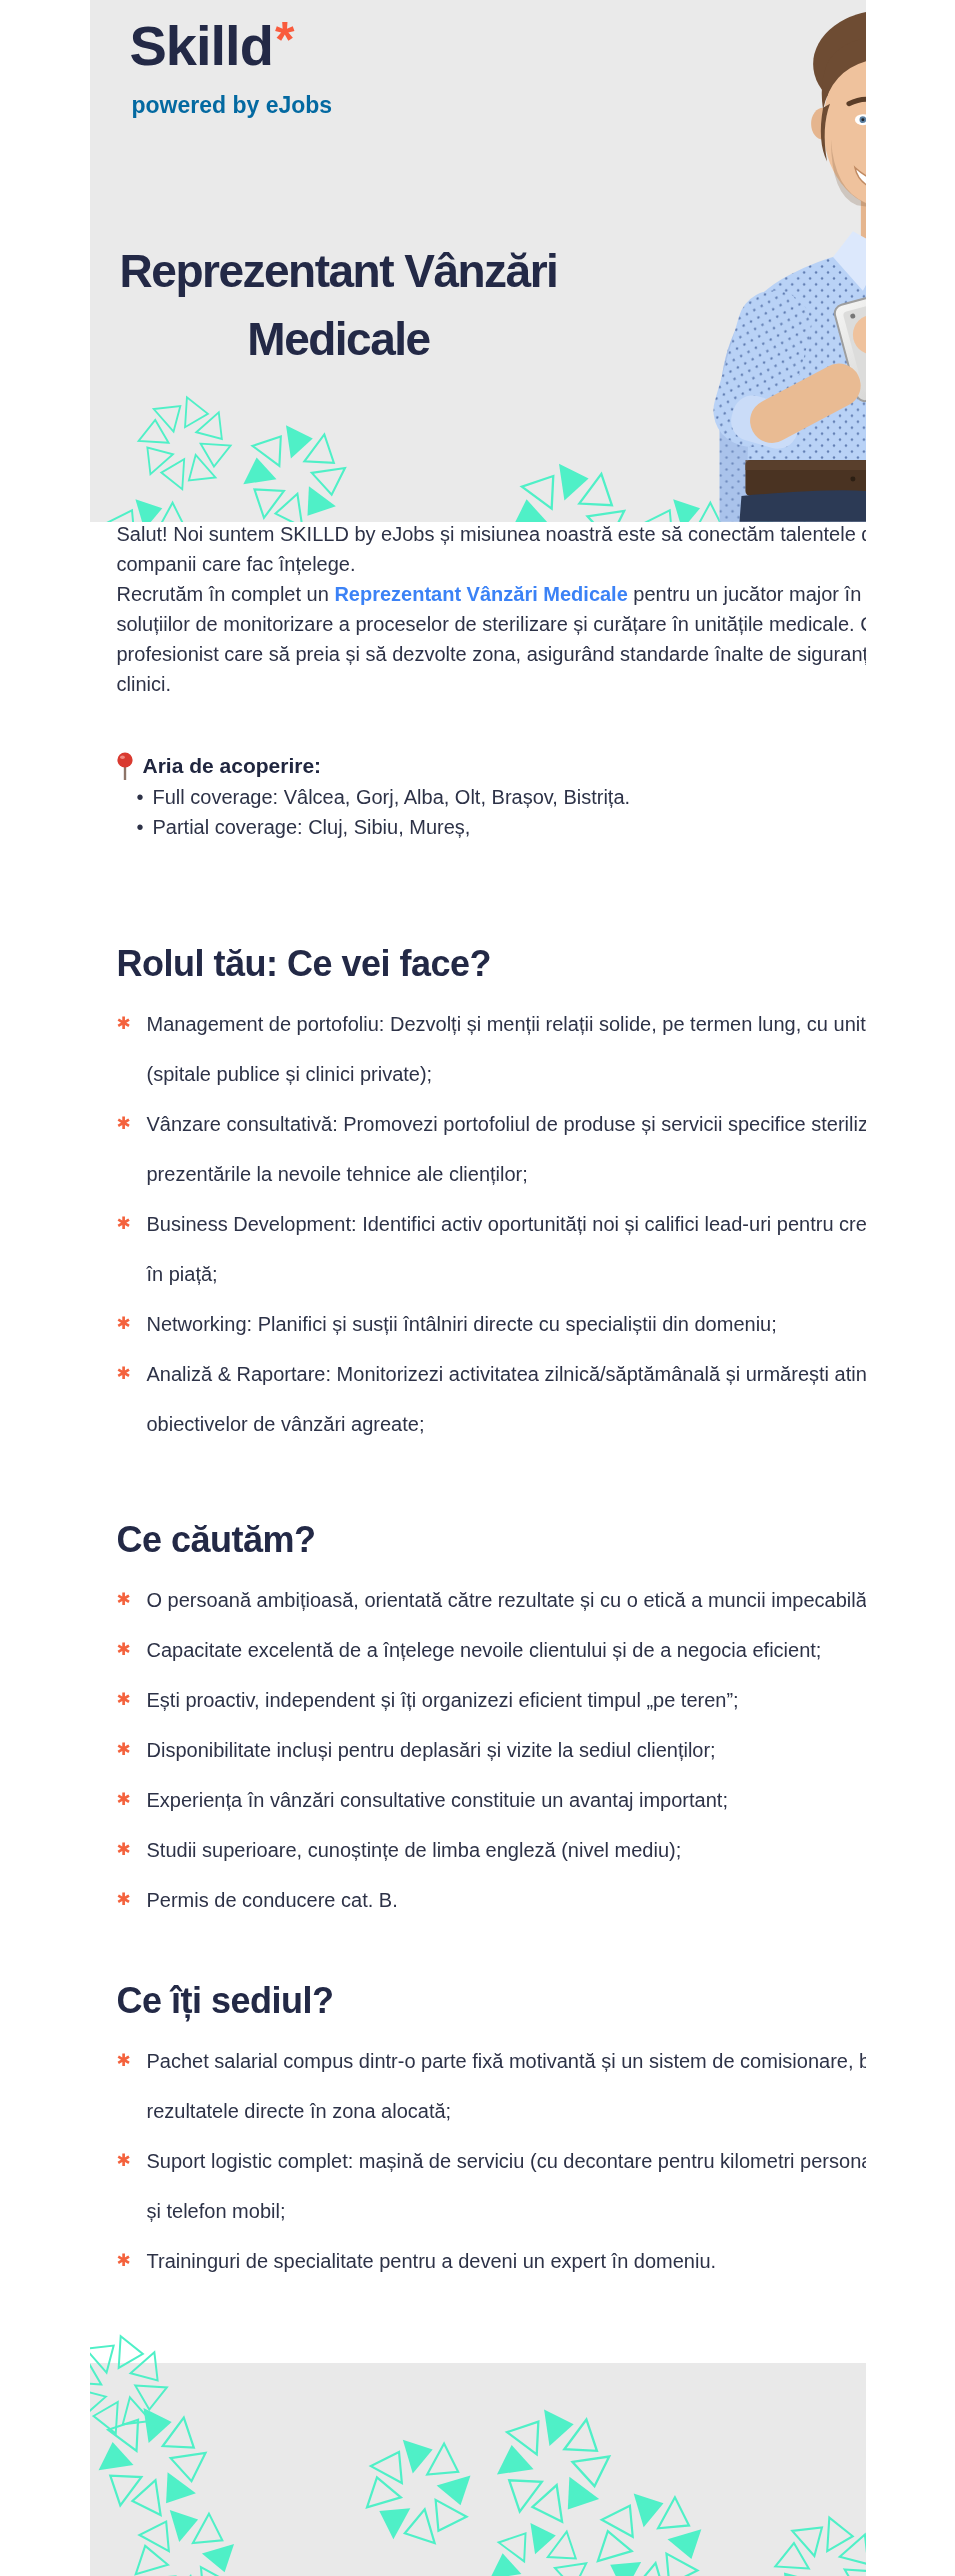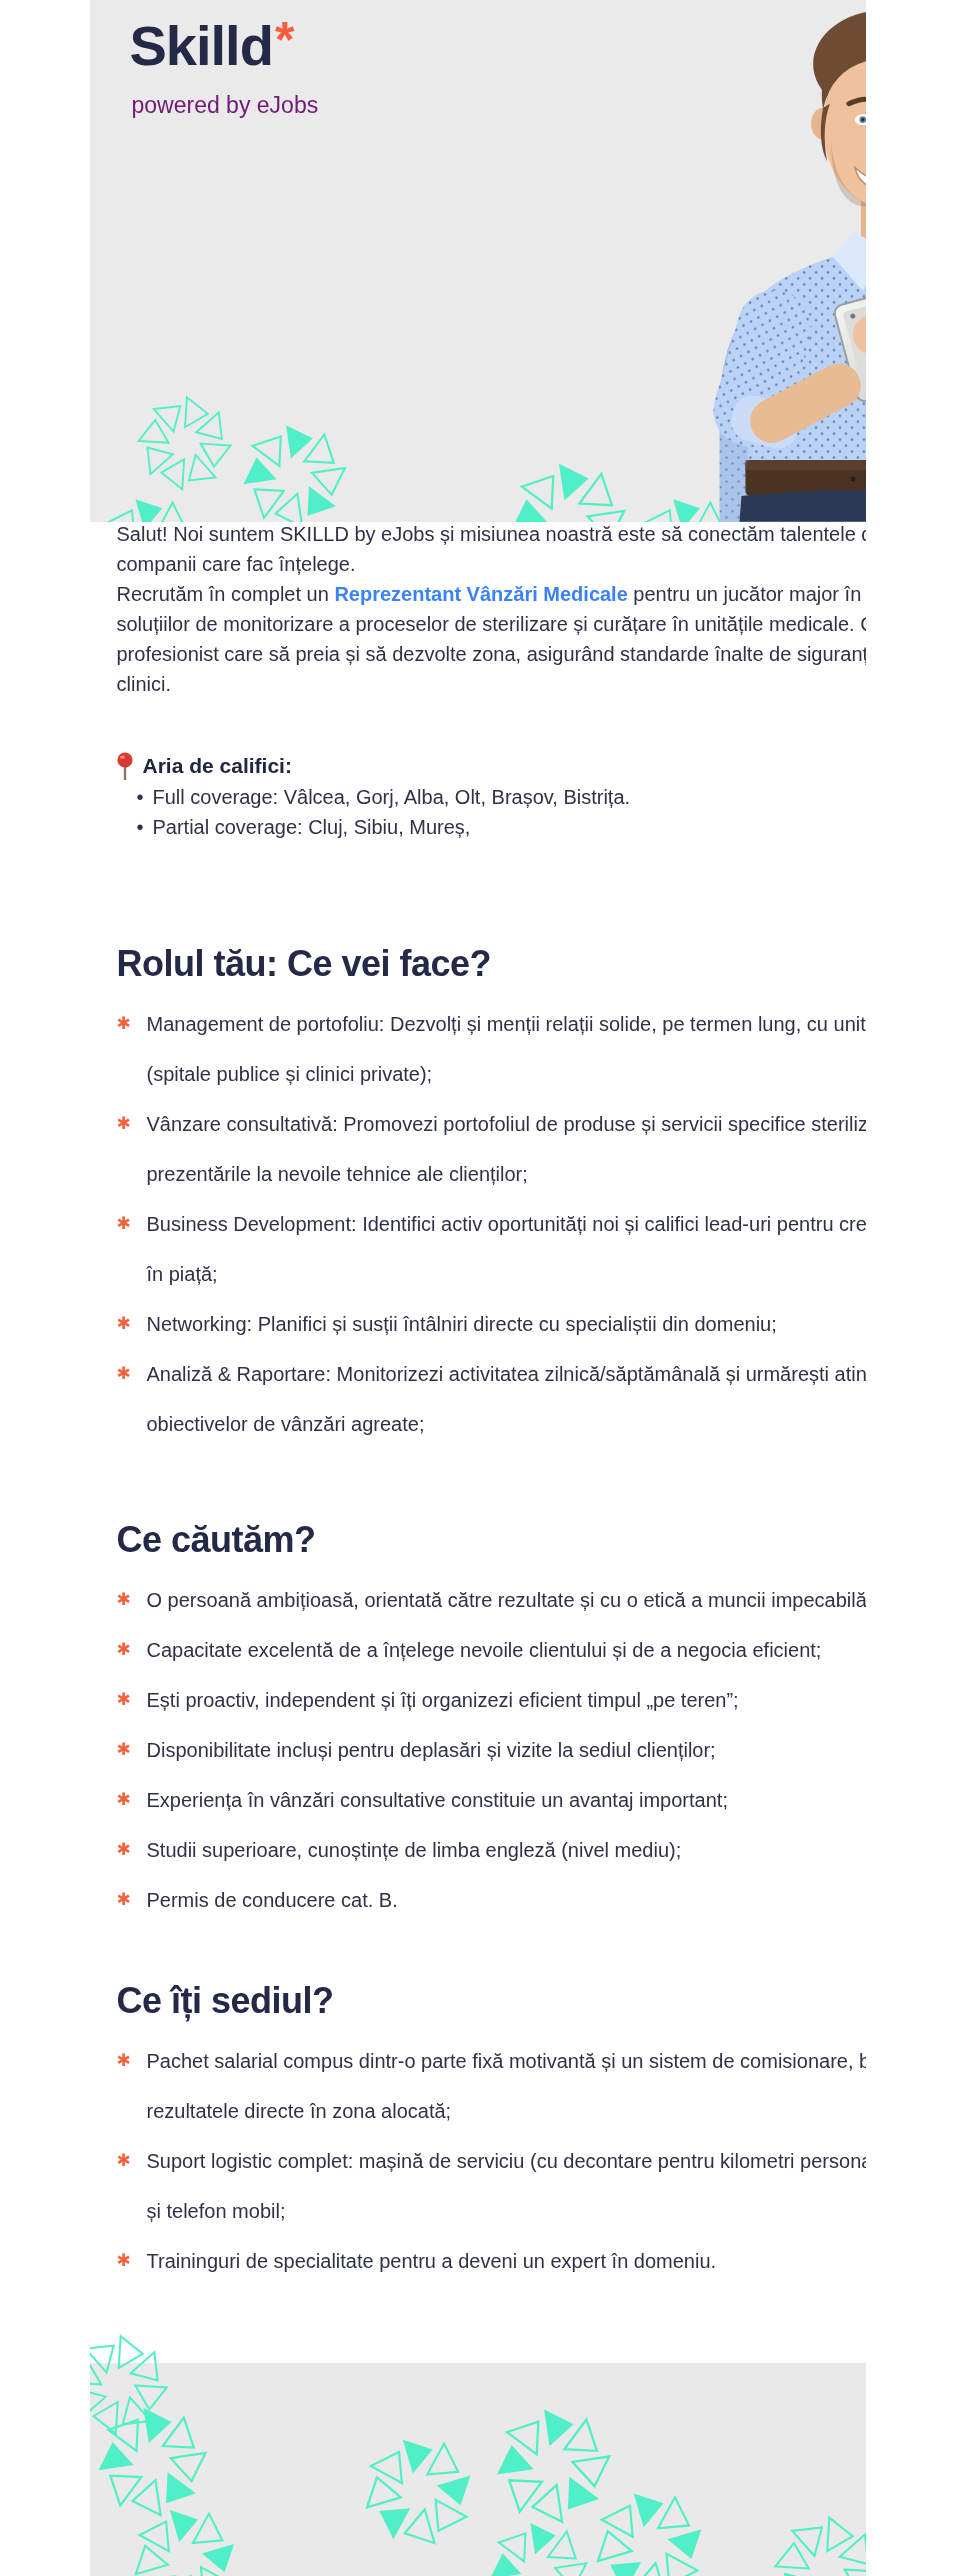--- a/index.html
+++ b/index.html
@@ -16,7 +16,7 @@
   .logo{position:absolute;left:40px;top:18px;line-height:1;}
   .logo .word{font-size:56px;font-weight:bold;letter-spacing:-1px;color:#232946;}
   .logo .star{font-size:50px;font-weight:bold;color:#f95b3d;position:relative;top:-8px;left:2px;}
-  .tagline{position:absolute;left:42px;top:92px;font-size:23px;color:#701a75;}
+  .tagline{position:absolute;left:42px;top:92px;font-size:23px;color:#0369a1;font-weight:bold;}
   .hero-title{
     position:absolute;left:22px;top:237px;width:454px;text-align:center;
     font-size:46px;line-height:68px;font-weight:bold;letter-spacing:-1.5px;color:#232946;

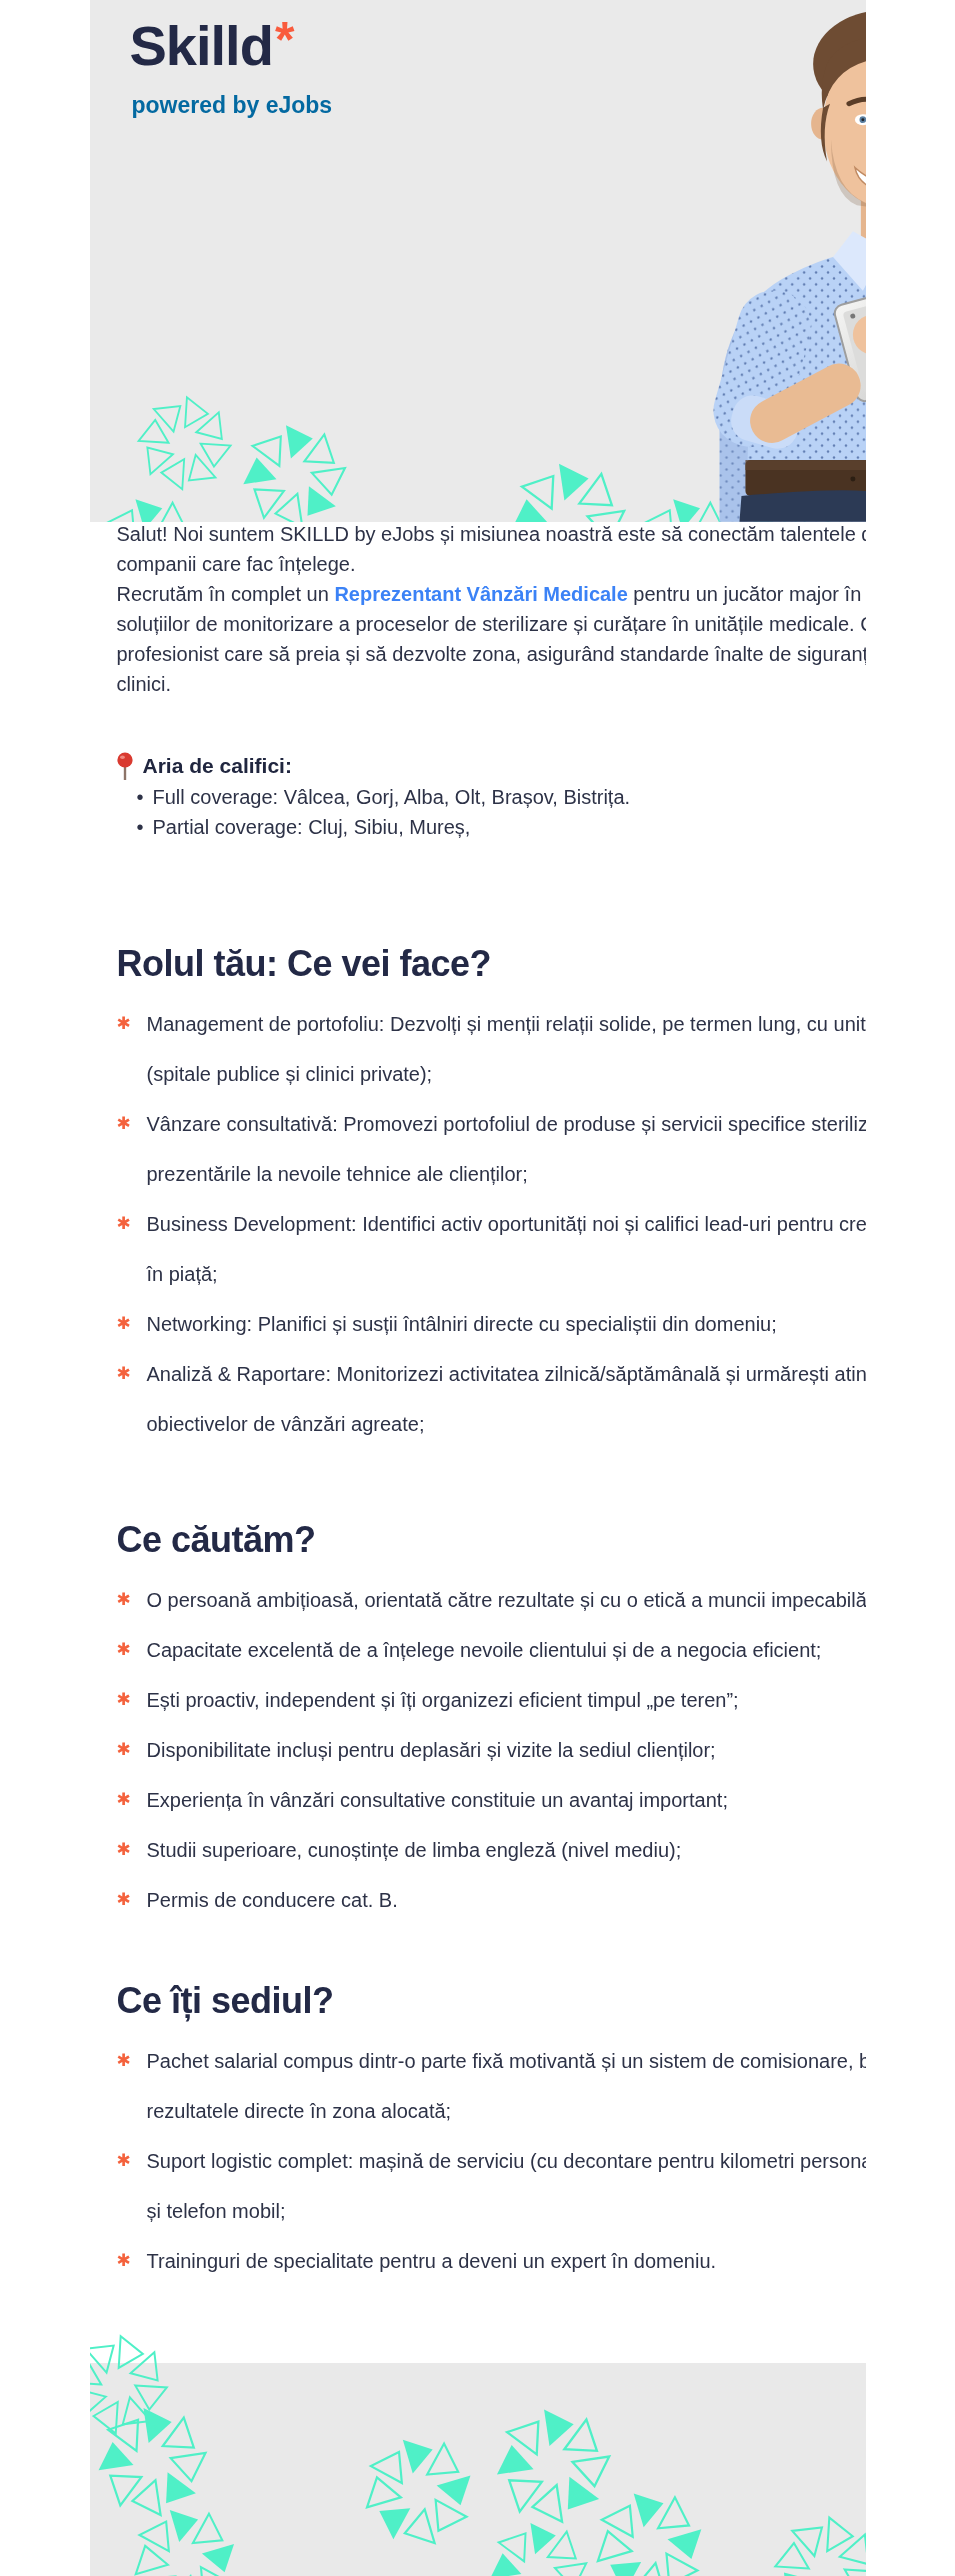--- a/index.html
+++ b/index.html
@@ -193,6 +193,10 @@
     </div>
     <div class="tagline">powered by eJobs</div>
 
+    <div class="hero-title">
+      <span>Reprezentant Vânzări</span><br>
+      <span>Medicale</span>
+    </div>
   </div>
 
   <div class="intro">

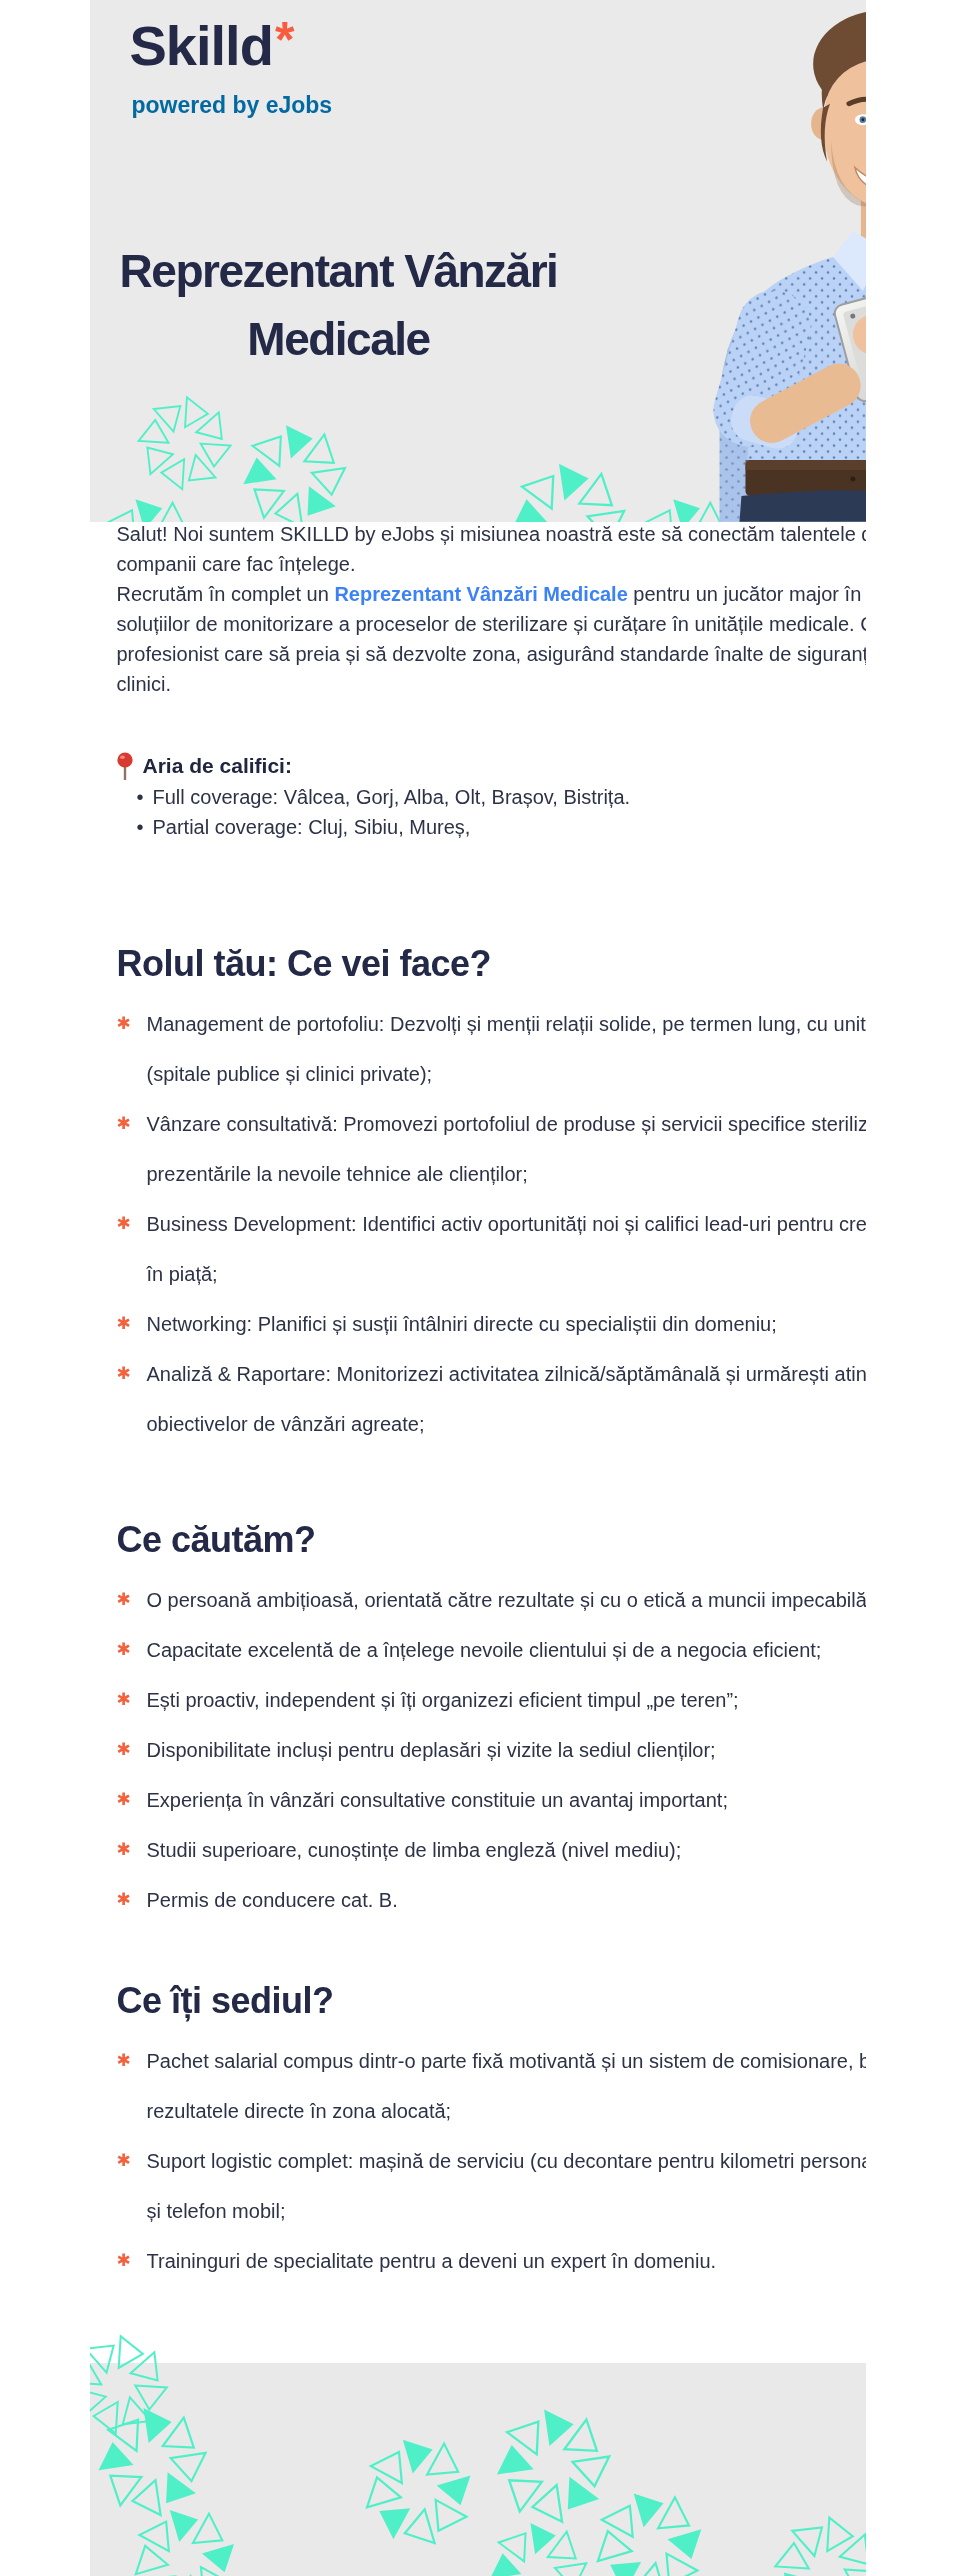--- a/index.html
+++ b/index.html
@@ -211,7 +211,7 @@
         <circle cx="8" cy="9" r="7.6" fill="#d93a30"></circle>
         <ellipse cx="5.5" cy="6.2" rx="2.4" ry="1.7" fill="#f08a80"></ellipse>
       </svg>
-      <span>Aria de califici:</span>
+      <span>Aria de acoperire:</span>
     </div>
     <ul class="sub-list">
         <li>

